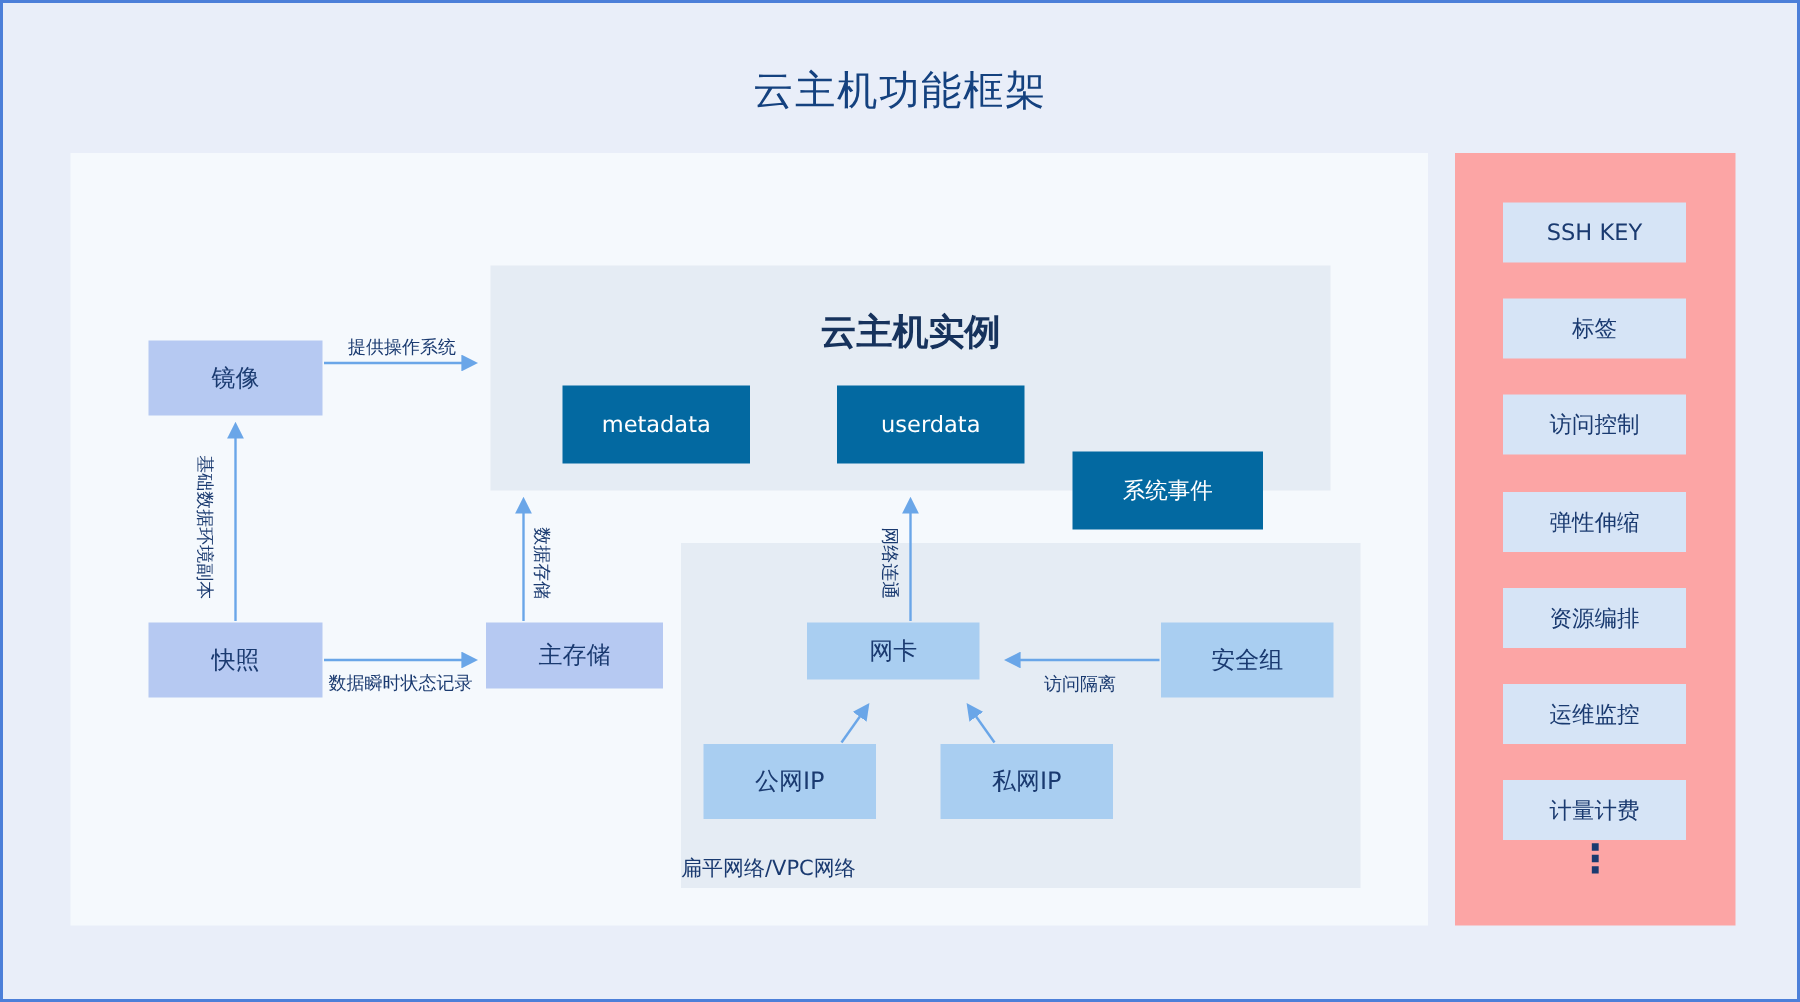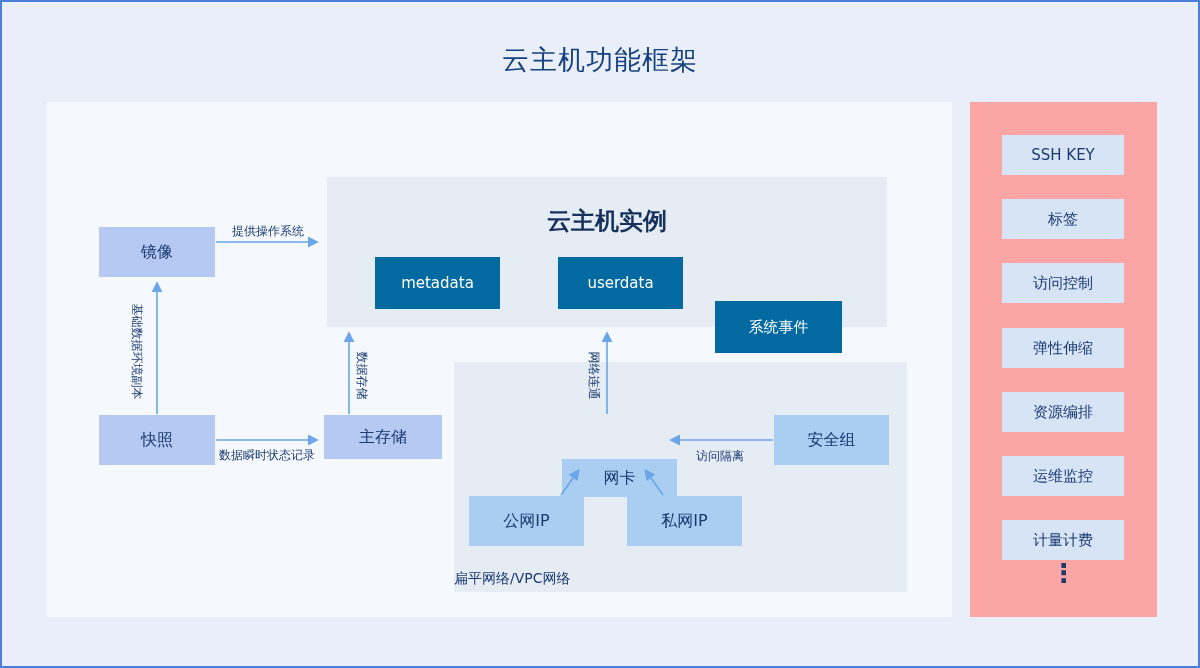--- a/index.html
+++ b/index.html
@@ -63,7 +63,7 @@
 
   <div class="subpanel" id="network-panel"></div>
   <div class="network-label">扁平网络/VPC网络</div>
-  <div class="node node-blue" style="left:560px; top:413px; width:115px; height:38px;margin-top:44px;">网卡</div>
+  <div class="node node-blue" style="left:536px; top:413px; width:115px; height:38px;">网卡</div>
   <div class="node node-blue" style="left:772px; top:413px; width:115px; height:50px;">安全组</div>
   <div class="node node-blue" style="left:467px; top:494px; width:115px; height:50px;">公网IP</div>
   <div class="node node-blue" style="left:625px; top:494px; width:115px; height:50px;">私网IP</div>

